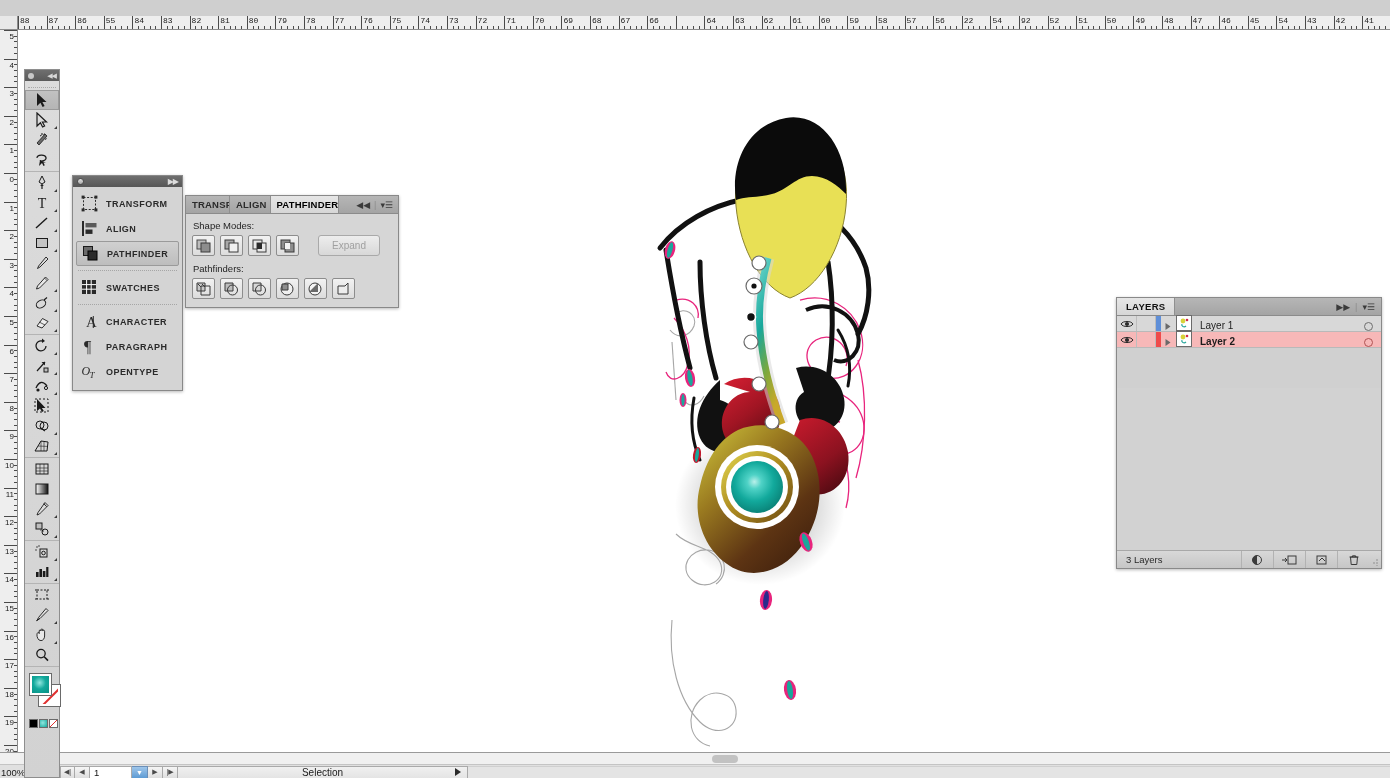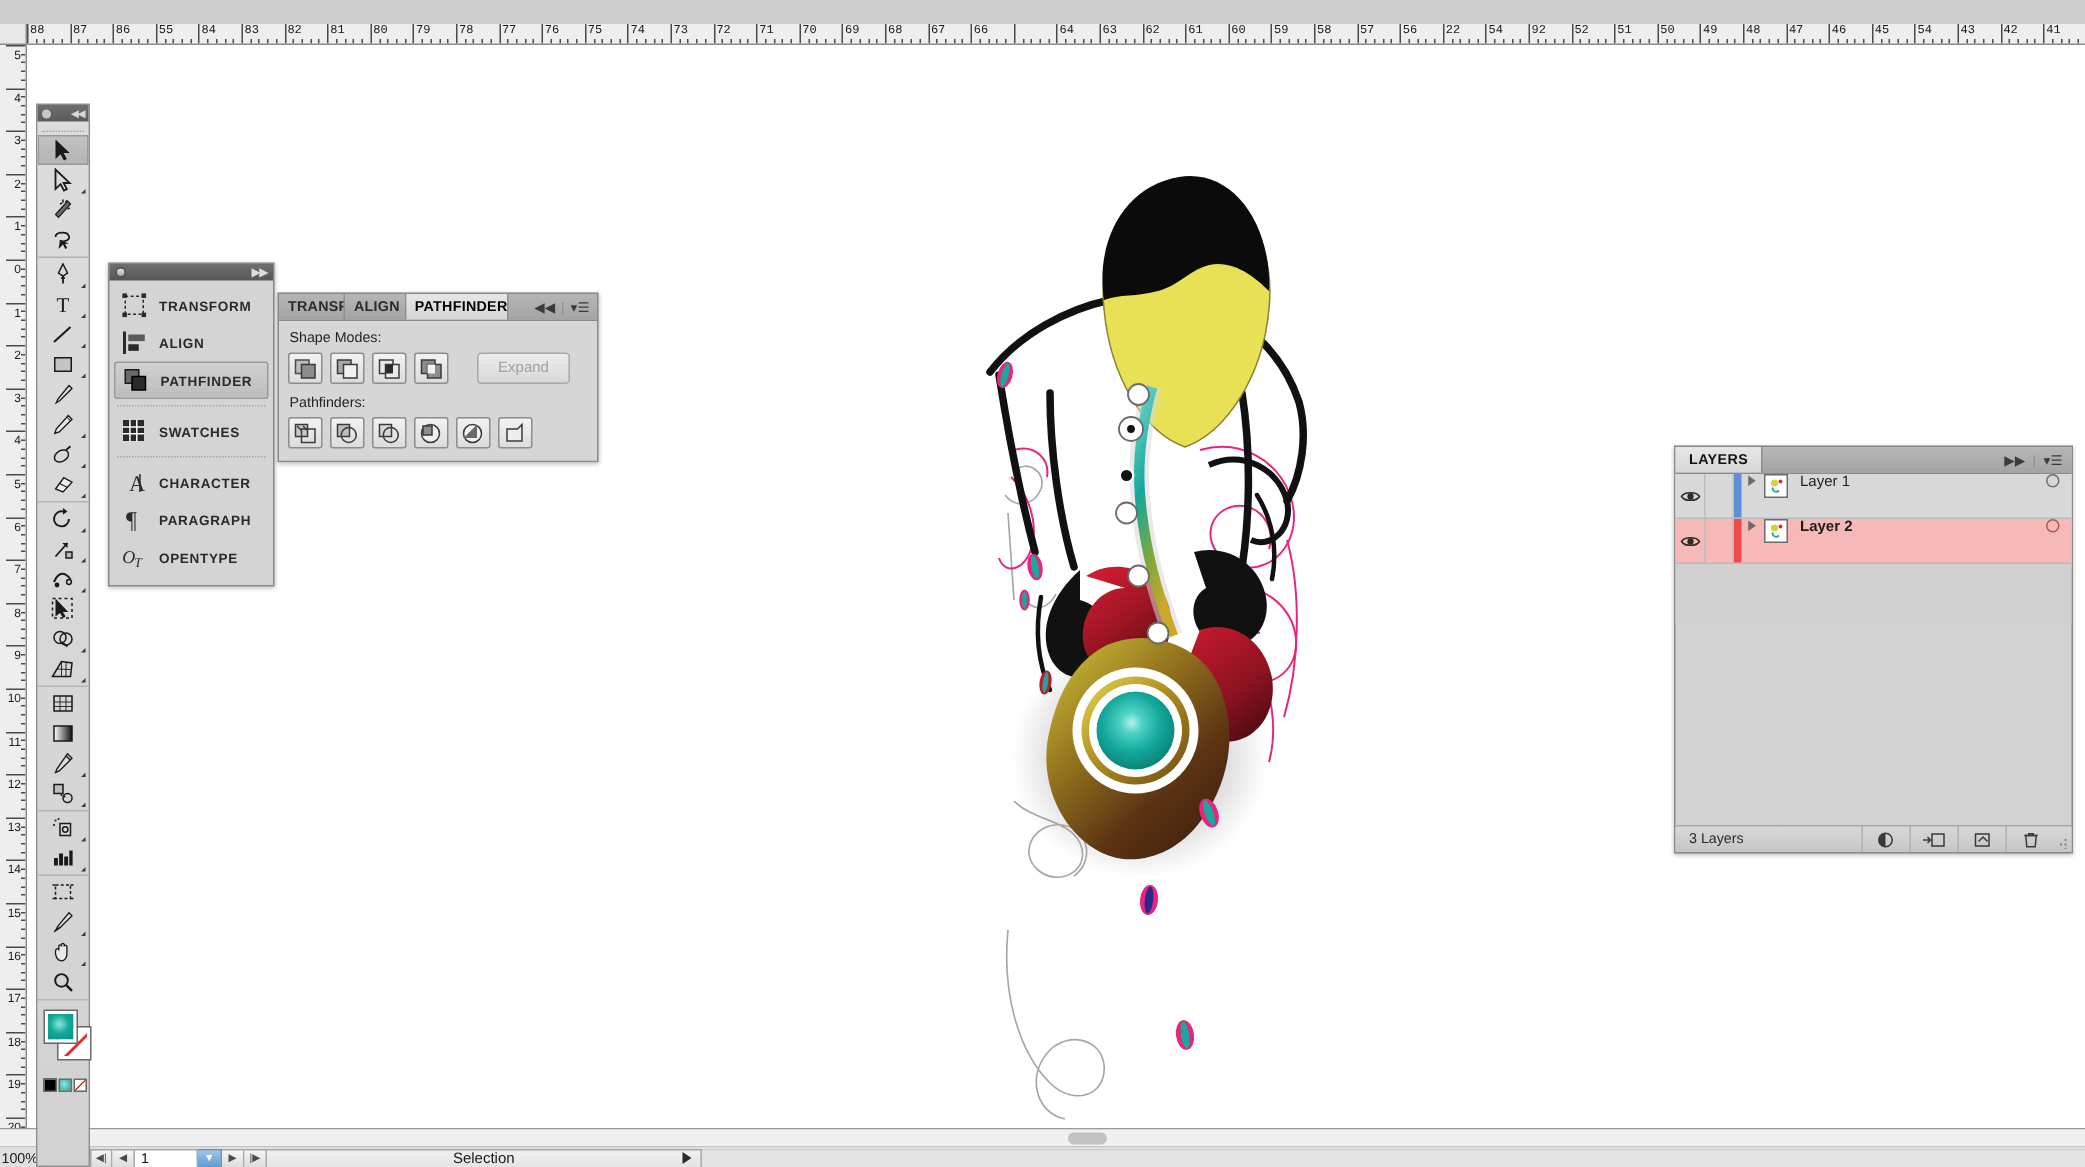--- a/index.html
+++ b/index.html
@@ -193,7 +193,7 @@
   .ly-tabctl { display:flex; align-items:center; gap:5px; padding:0 6px; color:#3a3a3a; font-size:9px; }
   .ly-list { background:#d8d8d8; }
   .ly-row {
-    display:flex; align-items:flex-start; height:30px;
+    display:flex; align-items:flex-end; height:16px;
     border-bottom:1px solid #b9b9b9; background:#d8d8d8;
   }
   .ly-row.selected { background:#f7b8b8; }

